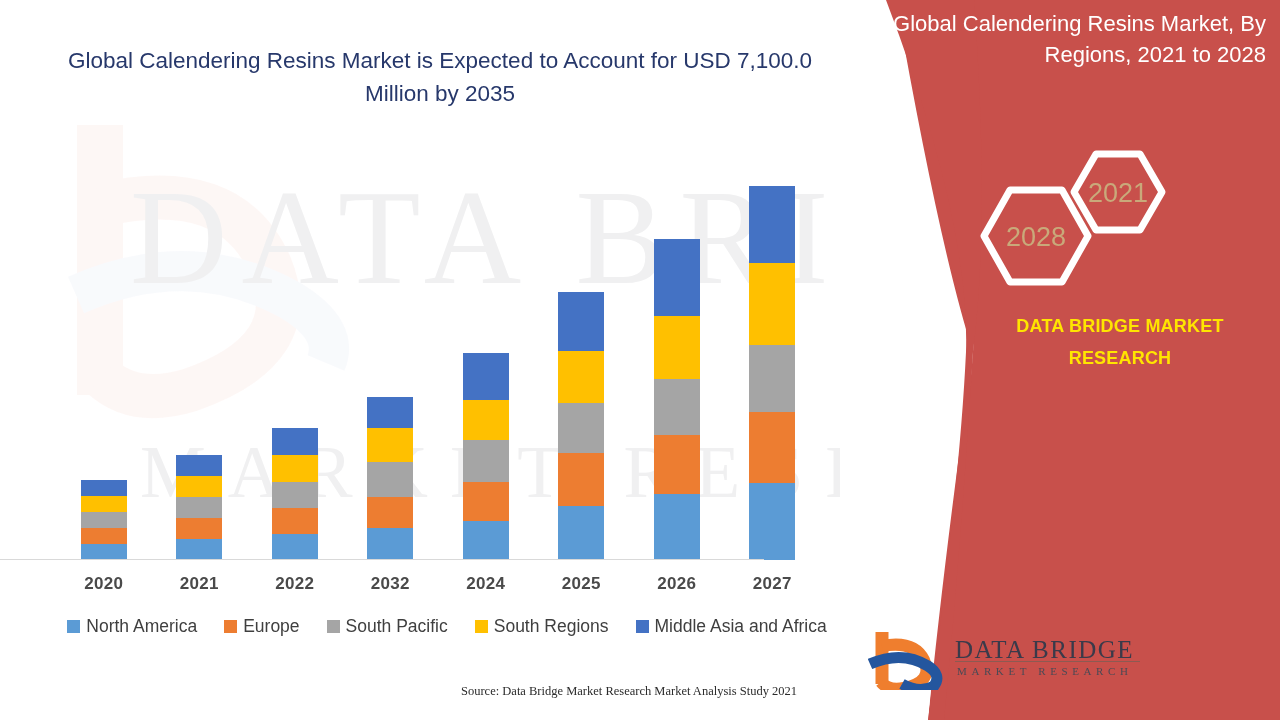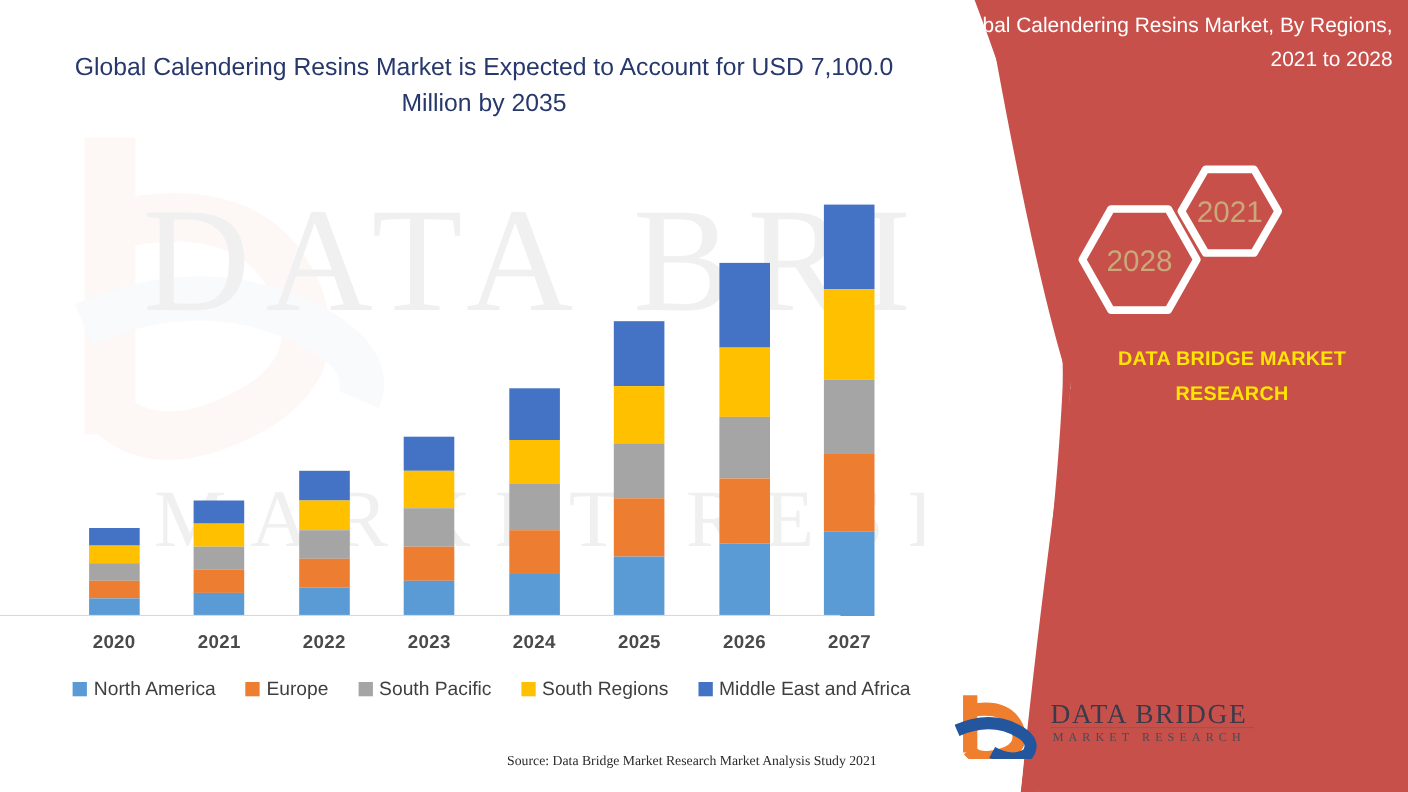--- a/index.html
+++ b/index.html
@@ -90,7 +90,7 @@
 
   #right-title{
     position:absolute; left:858px; top:8px; width:408px;
-    color:#ffffff; font-size:19px; line-height:31px; text-align:right;
+    color:#ffffff; font-size:22px; line-height:31px; text-align:right;
     font-weight:400;
   }
 

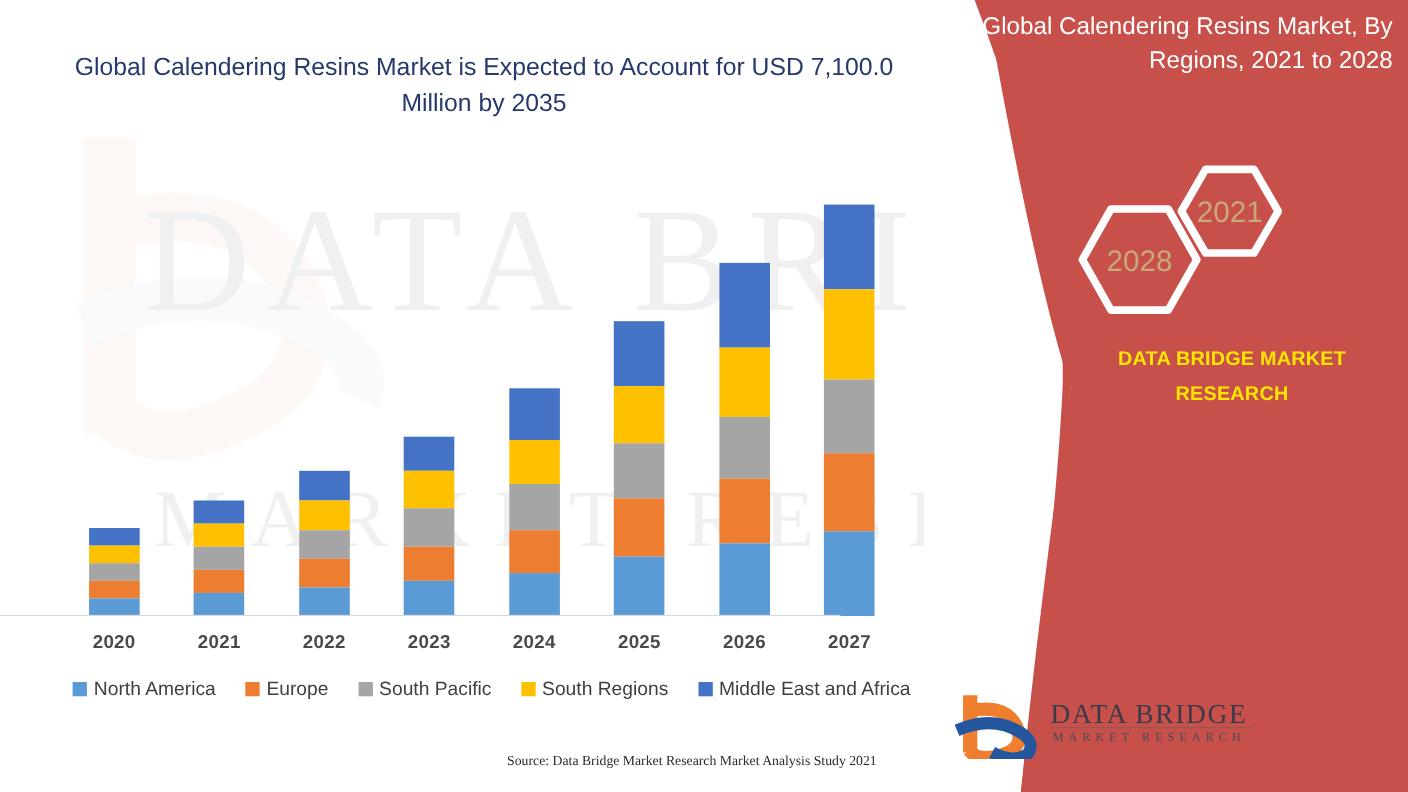--- a/index.html
+++ b/index.html
@@ -201,7 +201,7 @@
       <div class="x-label">2020</div>
       <div class="x-label">2021</div>
       <div class="x-label">2022</div>
-      <div class="x-label">2023</div>
+      <div class="x-label">2032</div>
       <div class="x-label">2024</div>
       <div class="x-label">2025</div>
       <div class="x-label">2026</div>

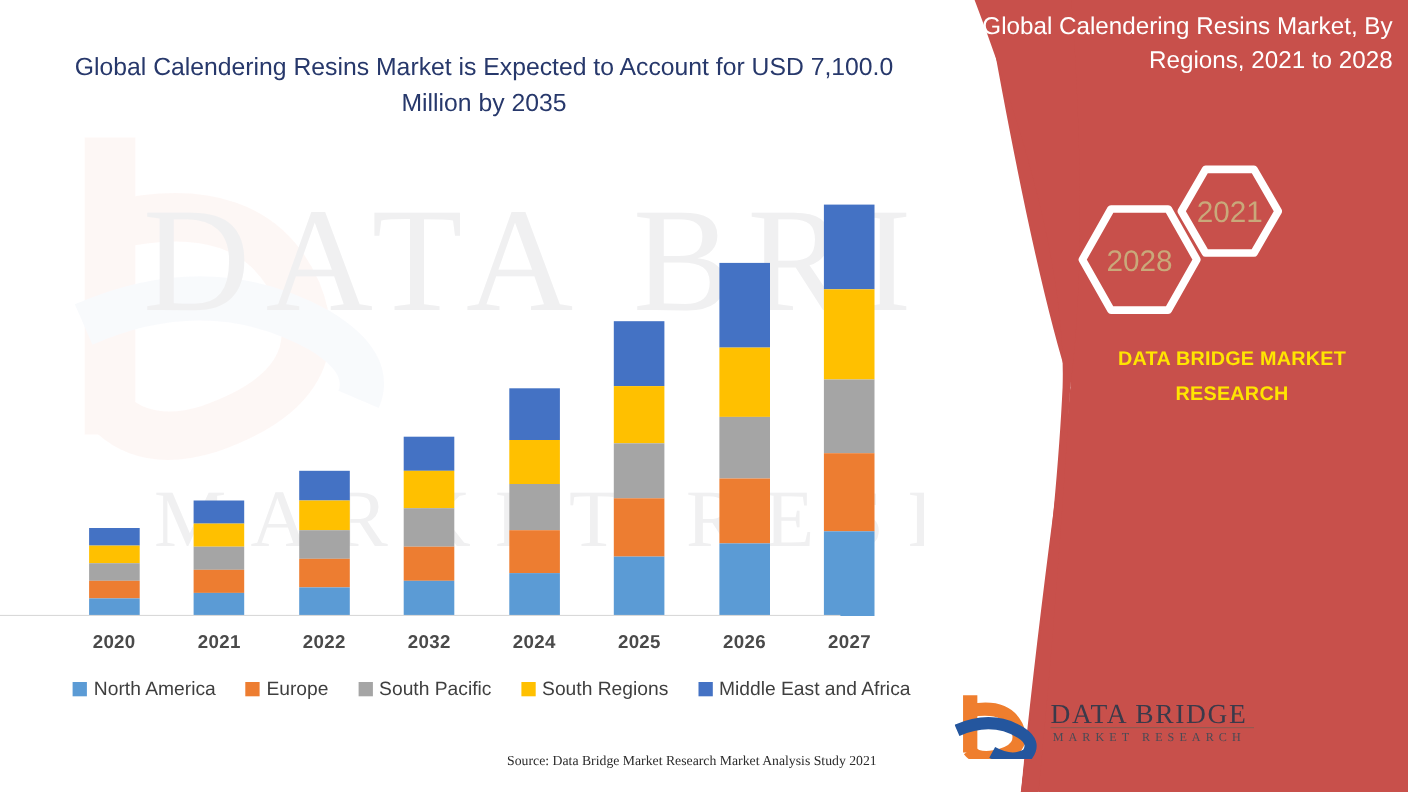--- a/index.html
+++ b/index.html
@@ -227,7 +227,7 @@
       </div>
       <div class="legend-item">
         <span class="legend-swatch" style="background: rgb(68, 114, 196);"></span>
-        <span class="legend-label">Middle East and Africa</span>
+        <span class="legend-label">Middle Asia and Africa</span>
       </div>
     </div>
 

